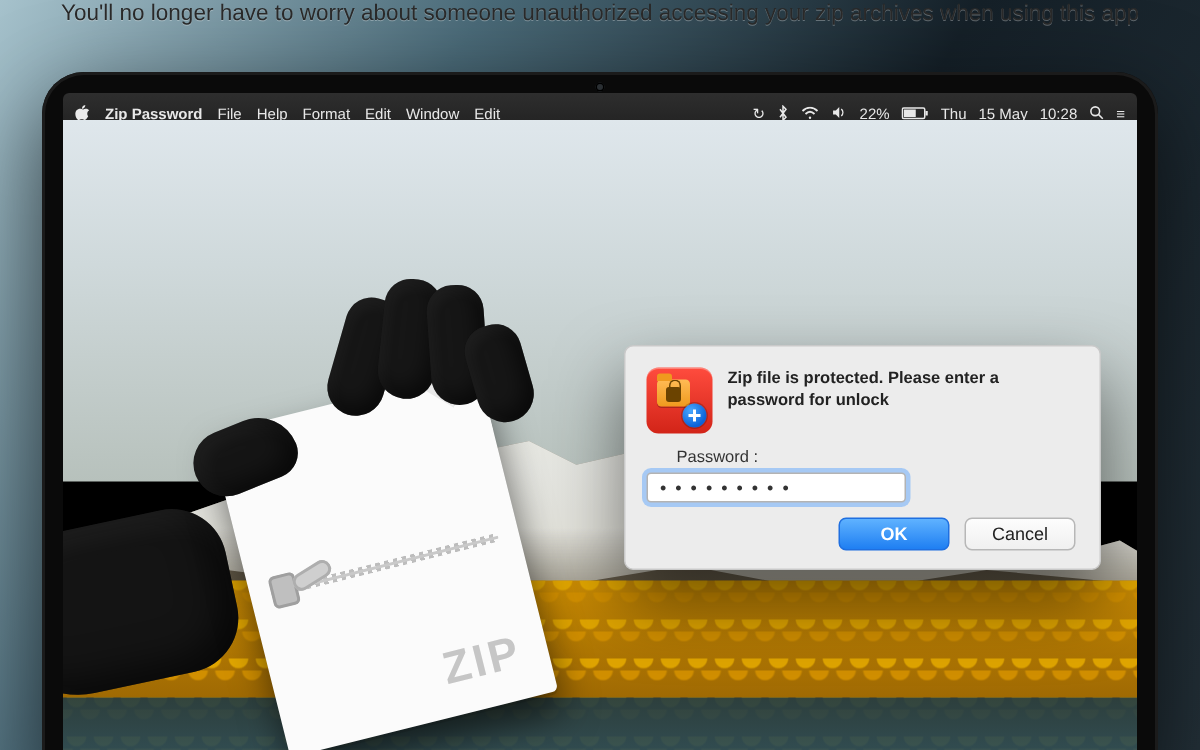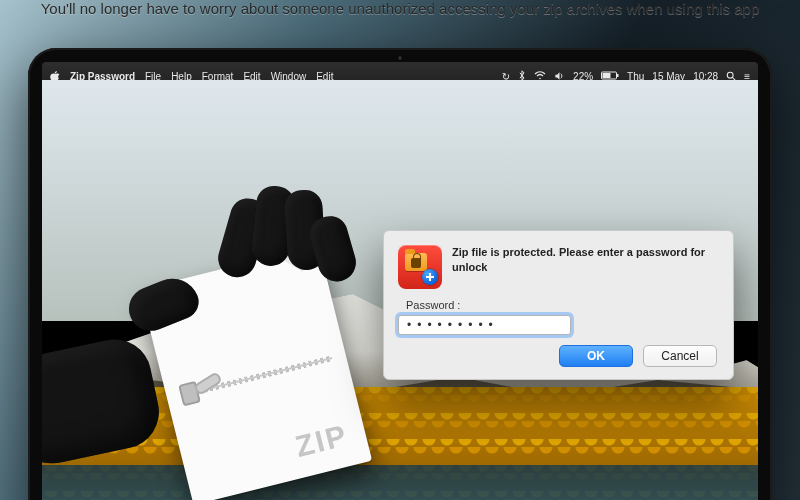--- a/index.html
+++ b/index.html
@@ -93,7 +93,7 @@
 
   
   .dialog {
-    position:absolute; right:24px; top:150px; width:351px;
+    position:absolute; right:24px; top:150px; width:318px;
     background:#ececec; border:1px solid #c9c9c9; border-radius:6px;
     box-shadow: 0 22px 46px rgba(0,0,0,.5);
     padding:14px 16px 12px 14px;

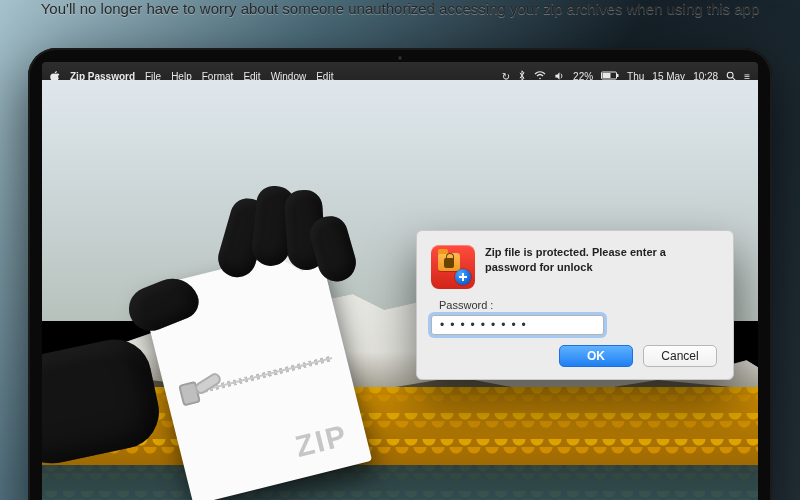--- a/index.html
+++ b/index.html
@@ -109,7 +109,7 @@
   .appicon .badge .plus{position:absolute;left:50%;top:50%;width:8px;height:2px;background:#fff;transform:translate(-50%,-50%);} 
   .appicon .badge .plus::after{content:"";position:absolute;left:3px;top:-3px;width:2px;height:8px;background:#fff;}
   .dlg-title { font-weight:700; line-height:1.35; }
-  .pw-row { display:flex; align-items:center; gap:6px; margin:10px 0 4px 8px; }
+  .pw-row { display:flex; align-items:center; gap:6px; margin:10px 0 4px 20px; }
   .pw-row label { font-size:11px; color:#333; }
   .pw-input { flex:1; height:20px; border:1px solid #b3b3b3; border-radius:3px; background:#fff; padding:0 8px;
     font-family:inherit; font-size:12px; letter-spacing:6px; color:#333;

